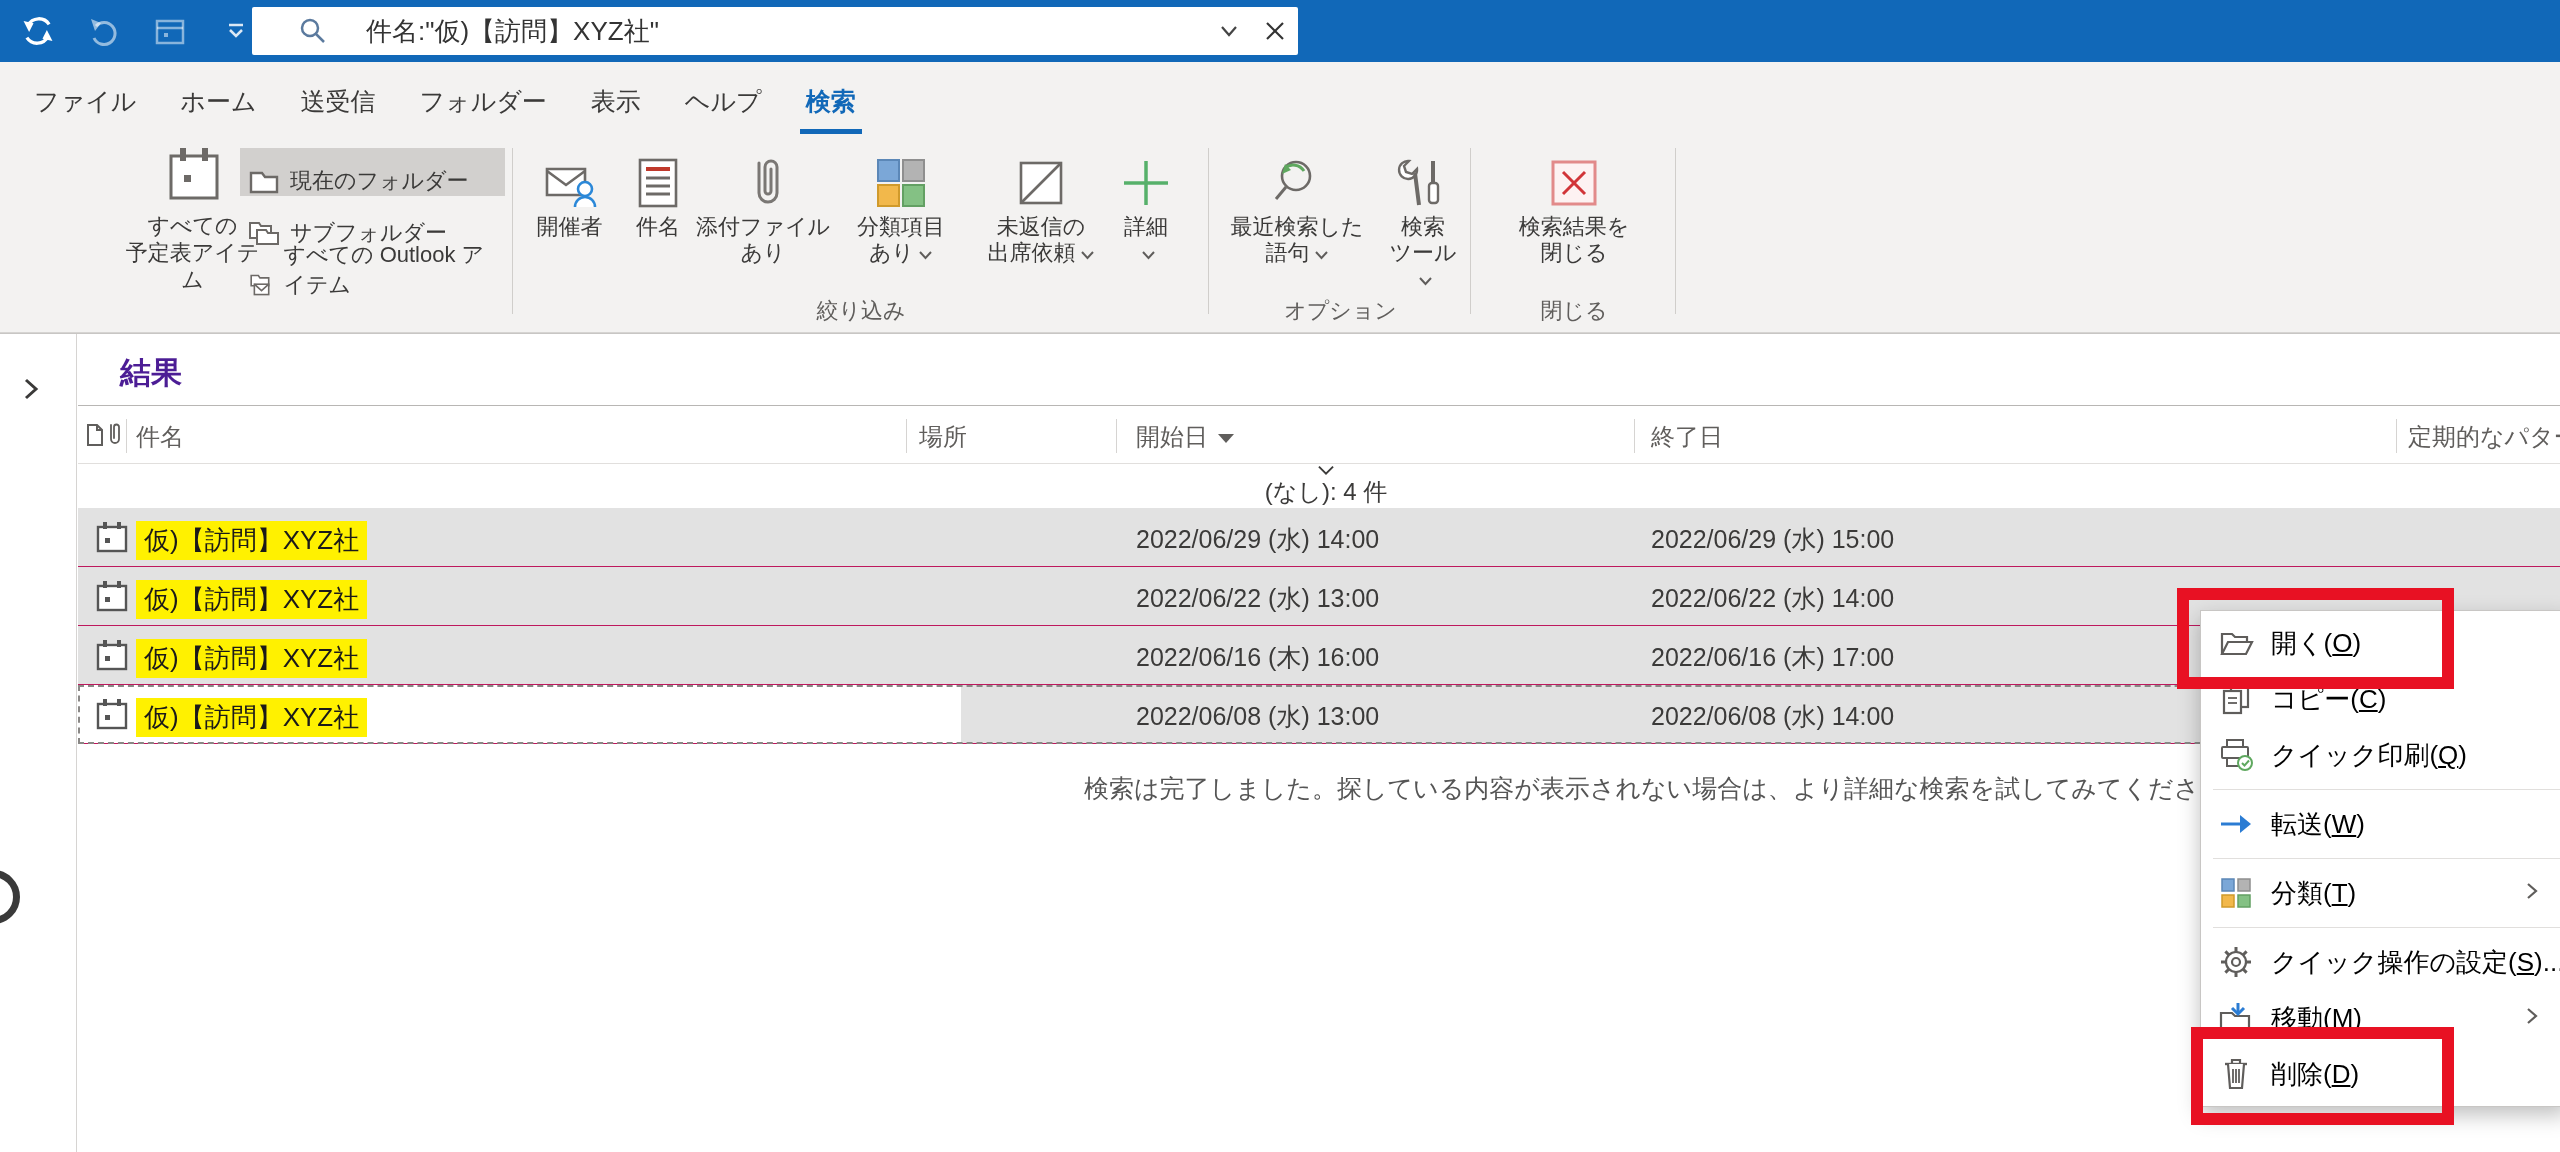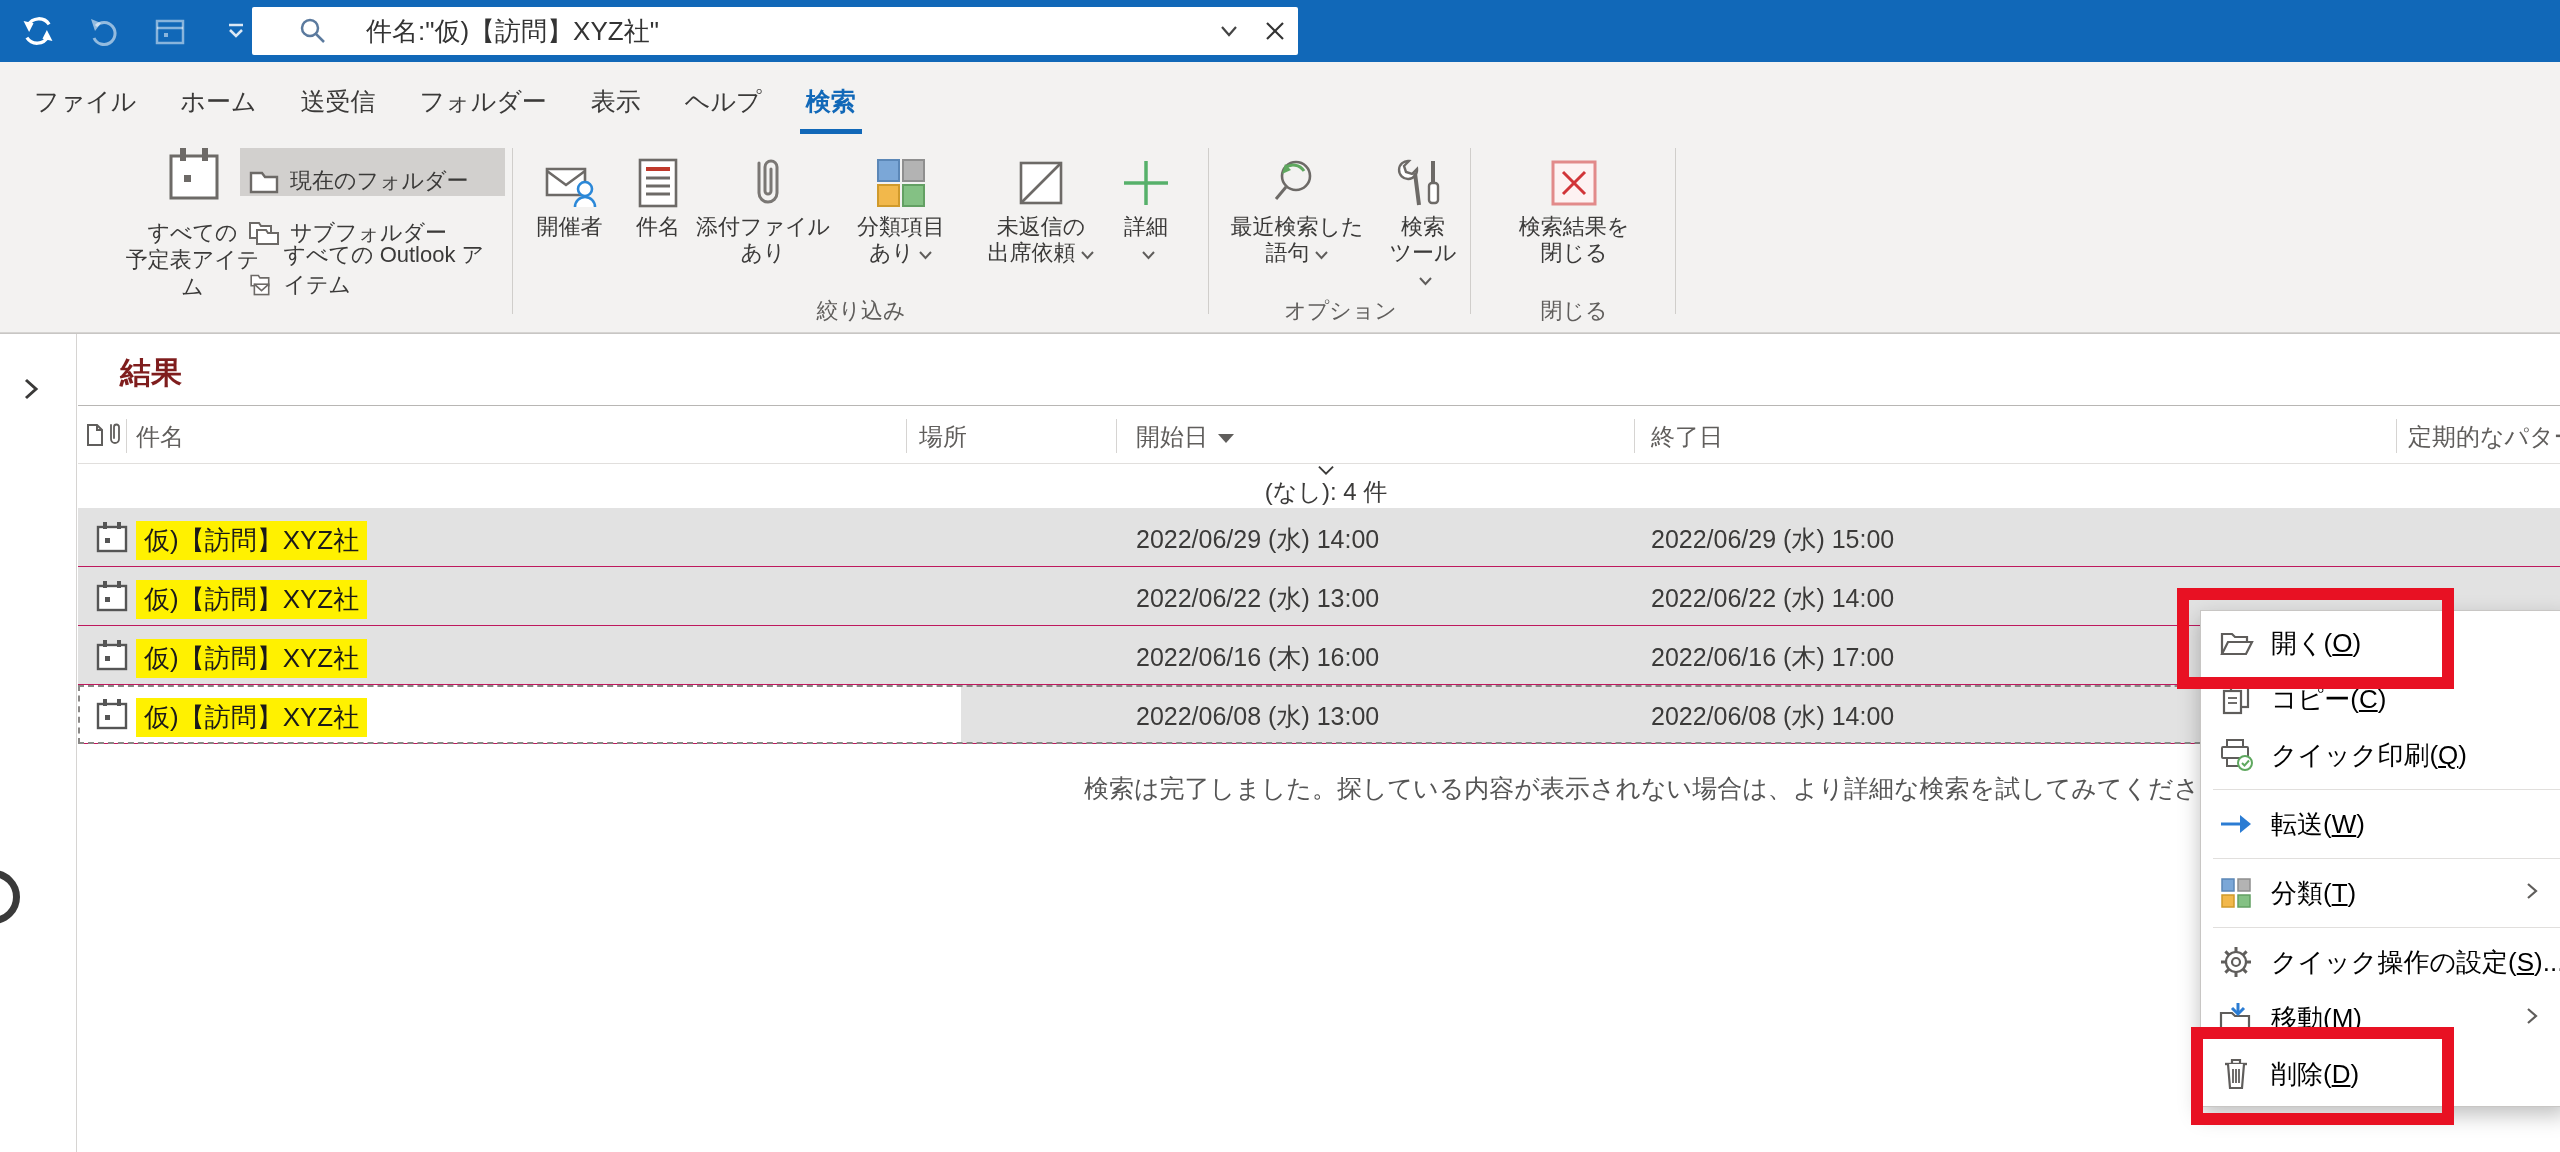--- a/index.html
+++ b/index.html
@@ -26,7 +26,7 @@
   .rgroup { position: absolute; top: 0; height: 100%; }
   .group-label { position: absolute; bottom: 6px; left: 0; width: 100%; text-align: center; font-size: 22px; color: #605e5c; }
   .rsep { position: absolute; top: 8px; width: 1px; height: 166px; background: #d0cecb; }
-  .bigbtn { position: absolute; left: 20px; top: 4px; width: 155px; height: 158px; display: flex; flex-direction: column; align-items: center; gap: 7px; }
+  .bigbtn { position: absolute; left: 20px; top: 4px; width: 155px; height: 158px; display: flex; flex-direction: column; align-items: center; }
   .bigbtn .blabel { margin-top: 4px; font-size: 22px; line-height: 27px; color: #3b3a39; text-align: center; }
   .scopeopts { position: absolute; left: 145px; top: 8px; width: 265px; }
   .scopeopt { display: flex; align-items: flex-end; height: 48px; margin-bottom: 4px; padding: 0 8px; font-size: 22px; color: #3b3a39; gap: 10px; }

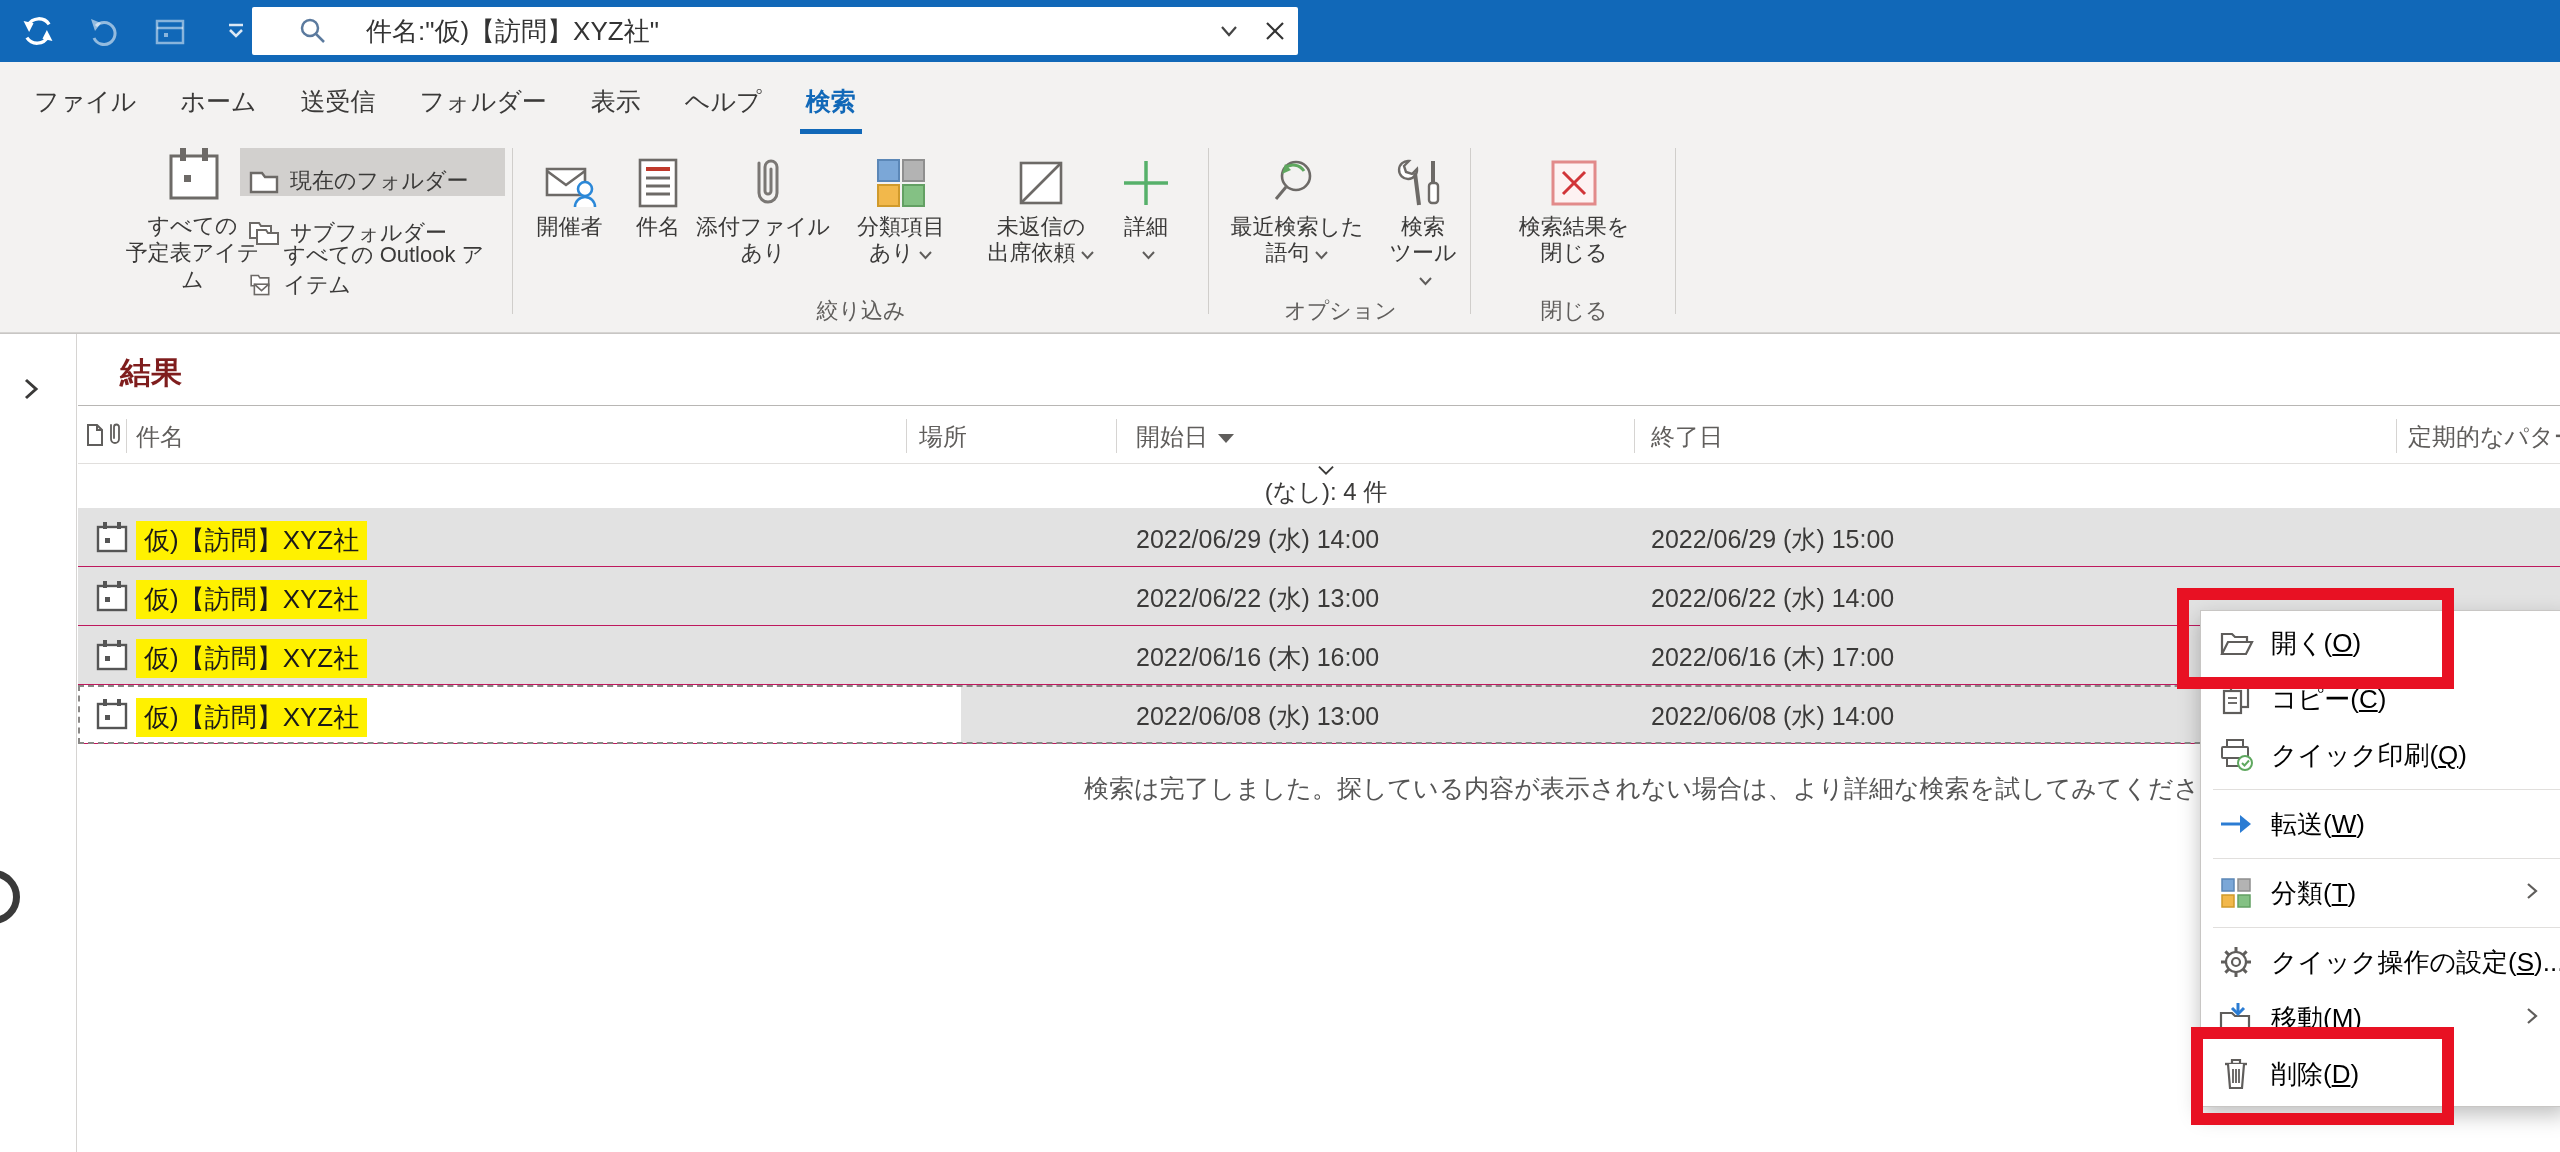--- a/index.html
+++ b/index.html
@@ -43,7 +43,7 @@
   .pane { position: absolute; left: 78px; top: 0; width: 2482px; height: 100%; }
 
   .pane-title { position: absolute; left: 0; top: 0; width: 100%; height: 72px; border-bottom: 1px solid #b8b6b4; }
-  .pane-title span { position: absolute; left: 42px; top: 18px; font-size: 31px; font-weight: bold; color: #7f1d1d; }
+  .pane-title span { position: absolute; left: 42px; top: 18px; font-size: 31px; font-weight: bold; color: #4c1d95; }
 
   .colheads { position: absolute; left: 0; top: 73px; width: 100%; height: 57px; background: #fff; border-bottom: 1px solid #e1dfdd; }
   .colheads .hsep { position: absolute; top: 12px; width: 1px; height: 34px; background: #d6d4d2; }

